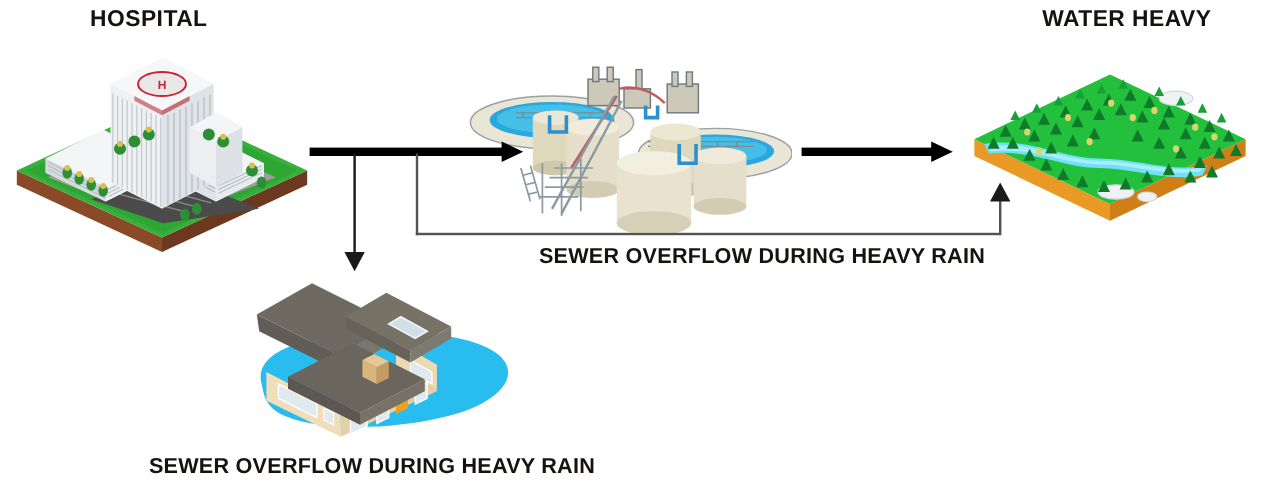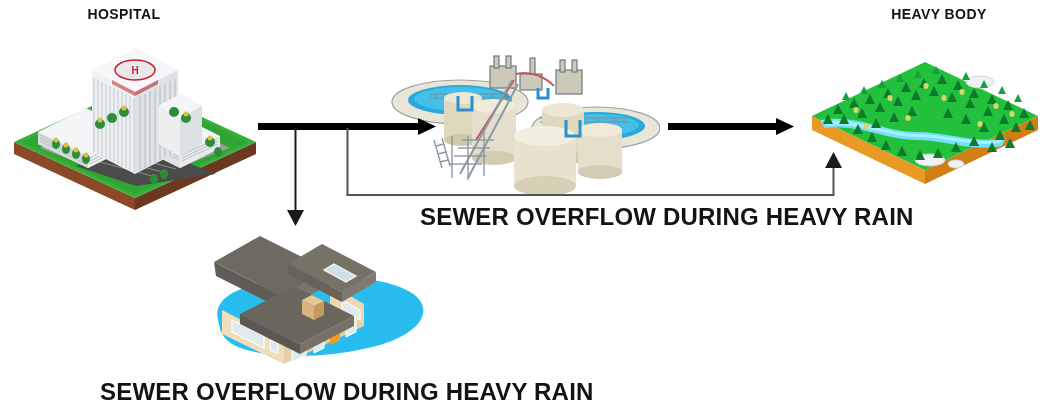--- a/index.html
+++ b/index.html
@@ -11,7 +11,7 @@
   .stage{position:absolute;inset:0;}
   .lbl{
     position:absolute;
-    font-size:14px;
+    font-size:19px;
     font-weight:700;
     letter-spacing:.4px;
     white-space:pre;

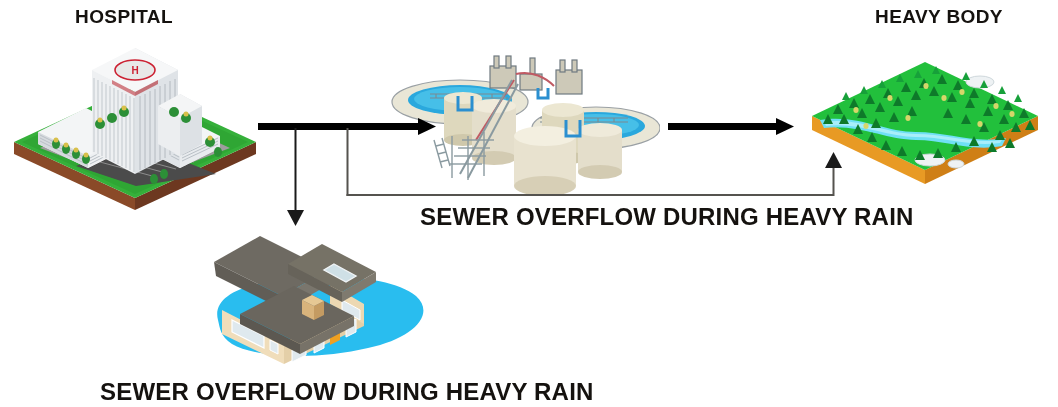--- a/index.html
+++ b/index.html
@@ -29,7 +29,7 @@
 <div class="stage">
 
   <div class="lbl" style="left:0px;top:6px;width:248px;">HOSPITAL</div>
-  <div class="lbl" style="left:820px;top:6px;width:238px;">HEAVY BODY</div>
+  <div class="lbl" style="left:820px;top:6px;width:238px;">WATER HEAVY</div>
 
   <div class="node" style="left:4px;top:34px;">
     <svg width="262" height="196" viewBox="0 0 262 196">

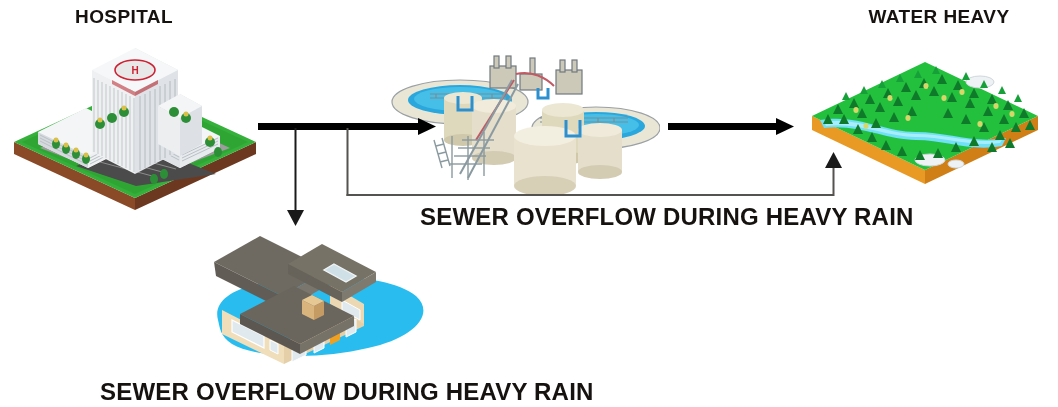--- a/index.html
+++ b/index.html
@@ -18,7 +18,7 @@
     color:#15120f;
     text-align:center;
   }
-  .lbl.sm{font-size:24px;font-weight:600;letter-spacing:.2px;}
+  .lbl.sm{font-size:18px;font-weight:600;letter-spacing:.2px;}
   .node{position:absolute;}
   .node svg{display:block;}
   .flowlayer{position:absolute;inset:0;pointer-events:none;}

